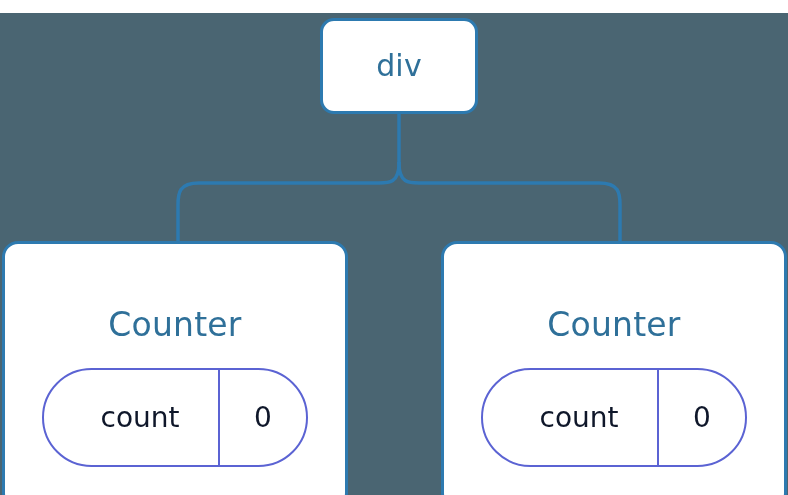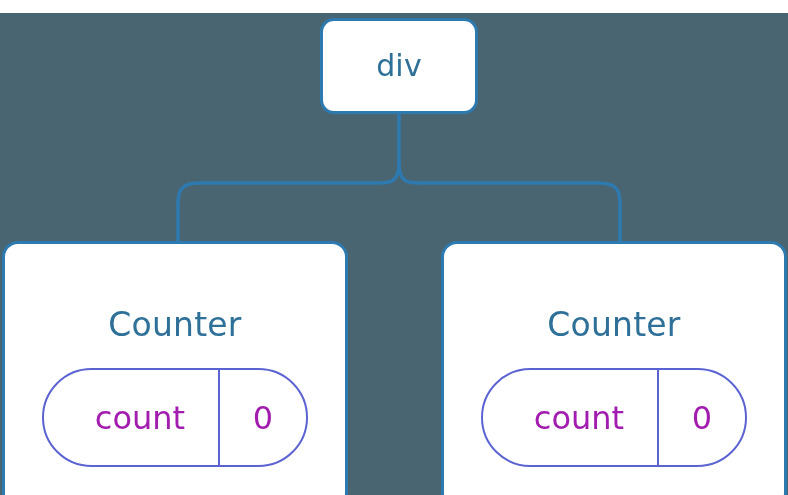--- a/index.html
+++ b/index.html
@@ -93,8 +93,8 @@
     display: flex;
     align-items: center;
     justify-content: center;
-    color: #a21caf;
-    font-size: 32px;
+    color: #0f172a;
+    font-size: 28px;
     line-height: 1;
     white-space: nowrap;
   }

